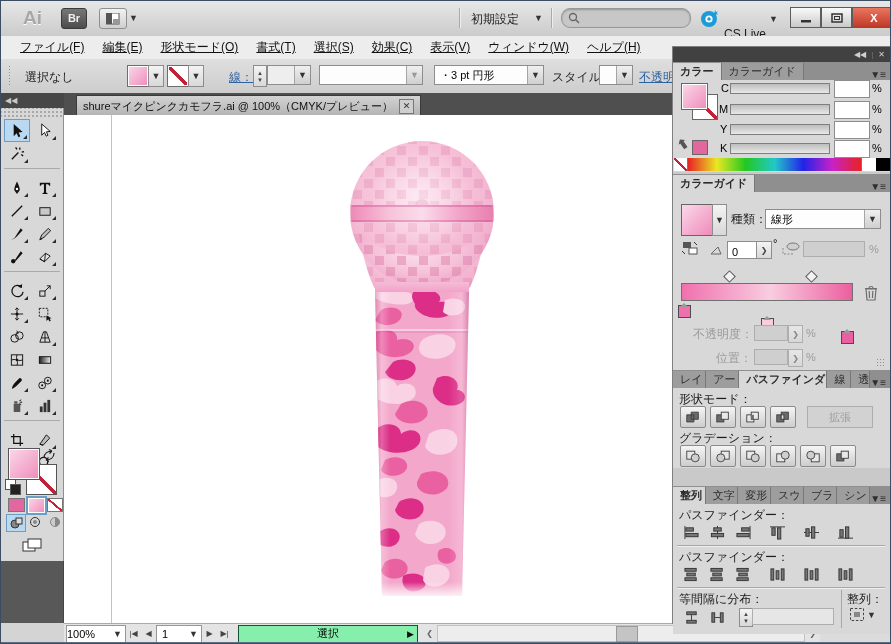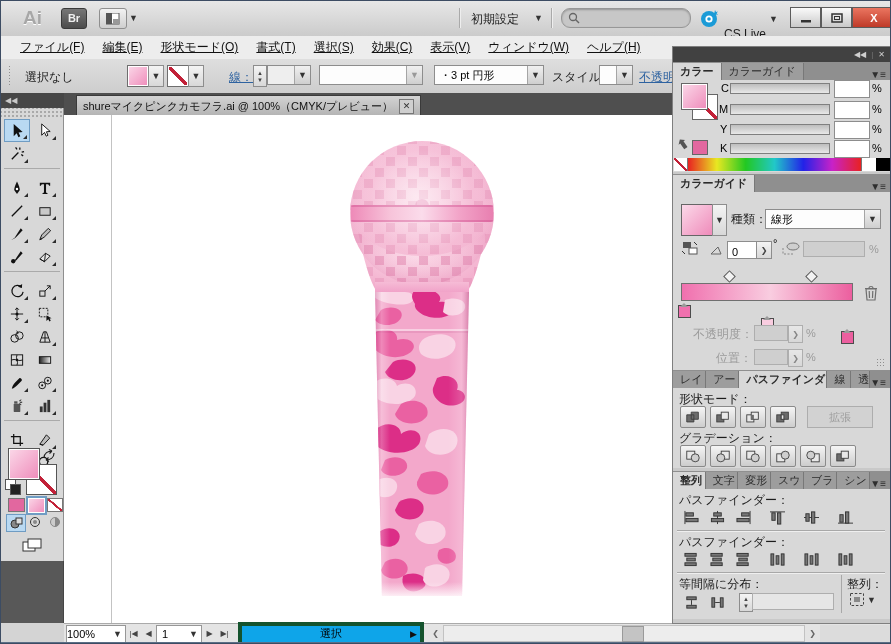--- a/index.html
+++ b/index.html
@@ -865,7 +865,7 @@
         </div>
     </div>
 
-    <div class="tabrow" style="margin-top:3px">
+    <div class="tabrow" style="margin-top:18px">
       <span class="tab active">整列</span>
       <span class="tab" style="max-width:26px">文字</span>
       <span class="tab" style="max-width:26px">変形</span>

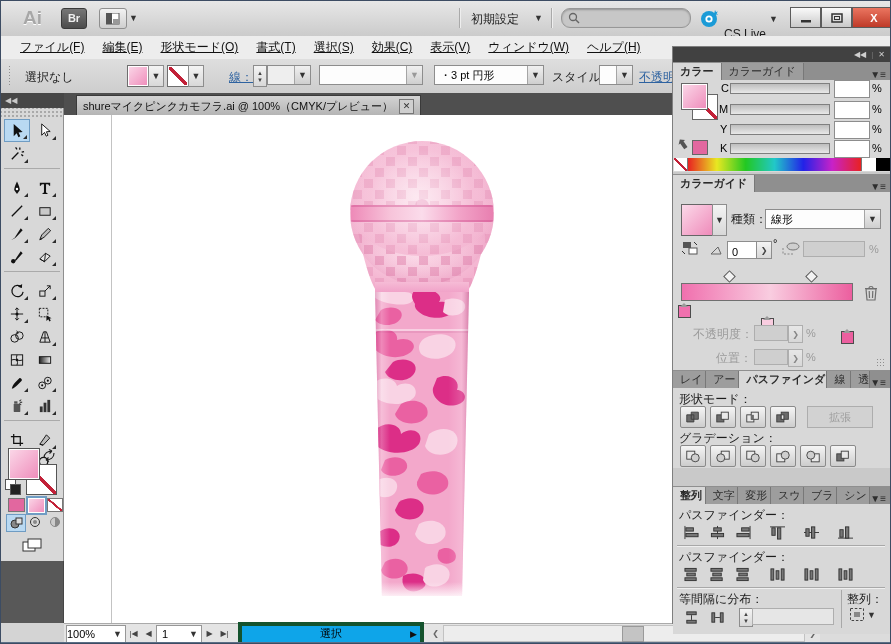--- a/index.html
+++ b/index.html
@@ -60,7 +60,7 @@
   .statusbar{left:63px;top:622px;width:828px;height:19px;background:#e4e4e4;border-top:1px solid #aaa;display:flex;align-items:center;}
   .sb-combo{height:16px;border:1px solid #979797;background:#fff;display:flex;align-items:center;font-size:11px;}
   .navbtn{width:15px;height:16px;display:flex;align-items:center;justify-content:center;font-size:8px;color:#444;}
-  .statusfield{width:178px;height:16px;border:4px solid #14532d;background:#0ea5e9;display:flex;align-items:center;justify-content:center;font-size:11px;position:relative;}
+  .statusfield{width:178px;height:16px;border:1px solid #14532d;background:#86efac;display:flex;align-items:center;justify-content:center;font-size:11px;position:relative;}
   .sb-thumb{width:20px;height:14px;background:#c4c4c4;border:1px solid #9a9a9a;}
   .bottomframe{left:0;top:641px;width:100%;height:3px;background:#5b6e86;}
   

